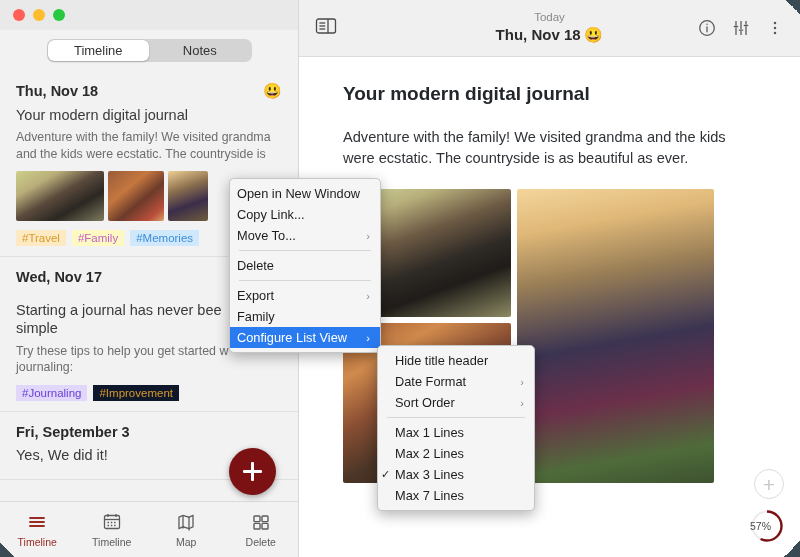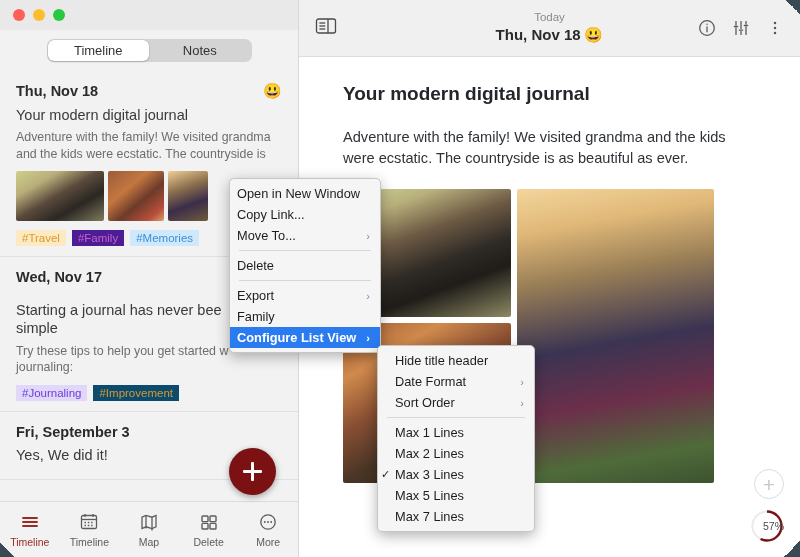--- a/index.html
+++ b/index.html
@@ -333,7 +333,7 @@
         </div>
         <div class="tagrow">
           <span class="tag" style="background:#fdeac2;color:#d99a2b;">#Travel</span>
-          <span class="tag" style="background:#4c1d95;color:#c462c9;">#Family</span>
+          <span class="tag" style="background:#fef9c3;color:#c462c9;">#Family</span>
           <span class="tag" style="background:#cfe8fb;color:#3c8fd6;">#Memories</span>
         </div>
       </div>

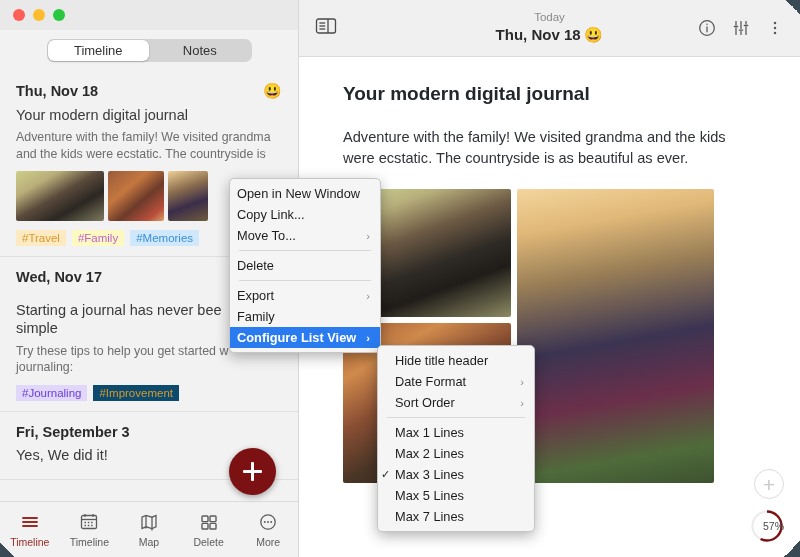--- a/index.html
+++ b/index.html
@@ -256,7 +256,7 @@
     color: #8c8c8c;
     font-size: 11px;
   }
-  .mi.highlight { background: #2a7bf0; color: #fff; font-weight: bold; }
+  .mi.highlight { background: #2a7bf0; color: #fff; font-weight: normal; }
   .mi.highlight .arrow { color: #fff; }
   .mi .check { width: 11px; margin-left: -2px; margin-right: 3px; font-size: 11px; }
   .sep { height: 1px; background: #d7d7d7; margin: 4px 9px; }

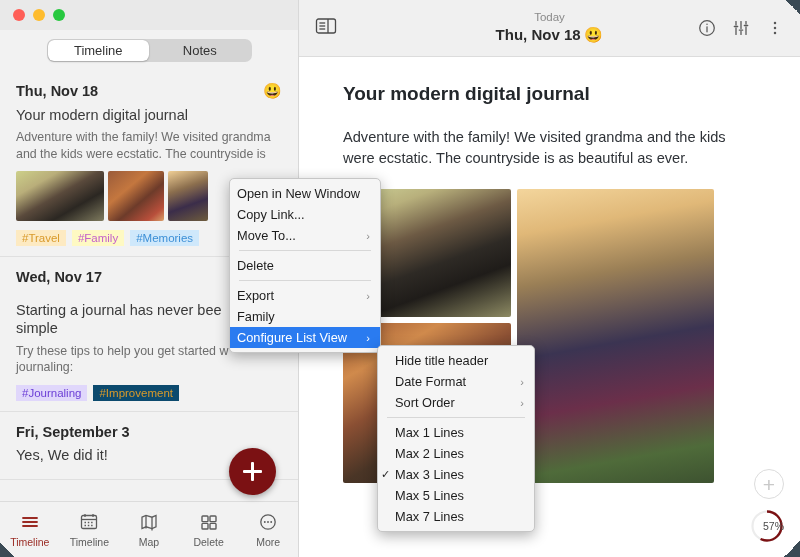--- a/index.html
+++ b/index.html
@@ -346,7 +346,7 @@
         <div class="entry-body" style="max-width:215px;">Try these tips to help you get started w journaling:</div>
         <div class="tagrow">
           <span class="tag" style="background:#e0d7fb;color:#6c3fd6;">#Journaling</span>
-          <span class="tag" style="background:#0c4a6e;color:#d99a2b;">#Improvement</span>
+          <span class="tag" style="background:#0f172a;color:#d99a2b;">#Improvement</span>
         </div>
       </div>
 

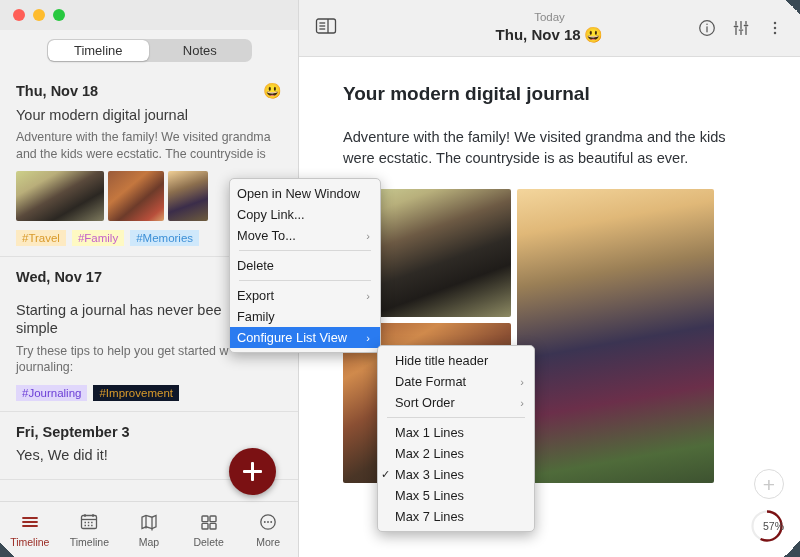--- a/index.html
+++ b/index.html
@@ -541,9 +541,6 @@
       <span>Max 3 Lines</span>
     </div>
     <div class="mi">
-      <span>Max 5 Lines</span>
-    </div>
-    <div class="mi">
       <span>Max 7 Lines</span>
     </div>
   </div>

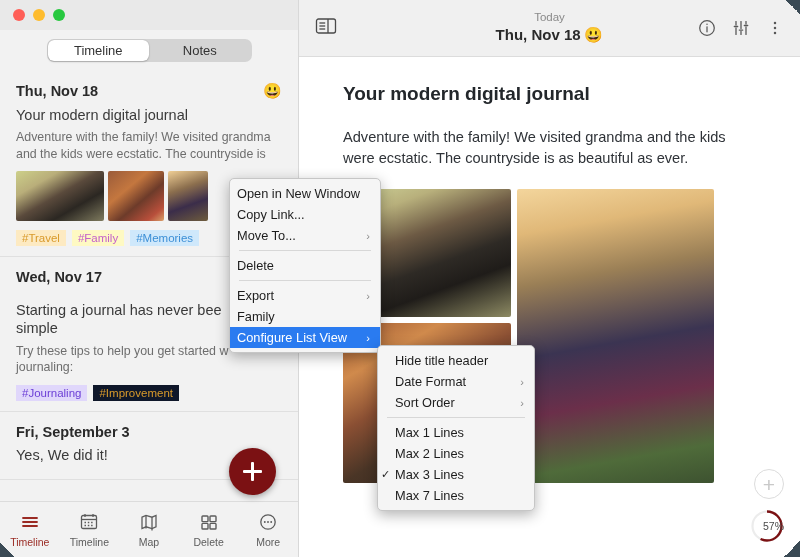--- a/index.html
+++ b/index.html
@@ -225,7 +225,7 @@
     position: absolute; right: 16px; bottom: 14px;
     width: 34px; height: 34px; border-radius: 50%;
     background: #fff;
-    display: flex; align-items: center; justify-content: flex-end;
+    display: flex; align-items: center; justify-content: flex-start;
     font-size: 10.5px; color: #4a4a4a;
   }
   .progress svg { position: absolute; inset: 0; }

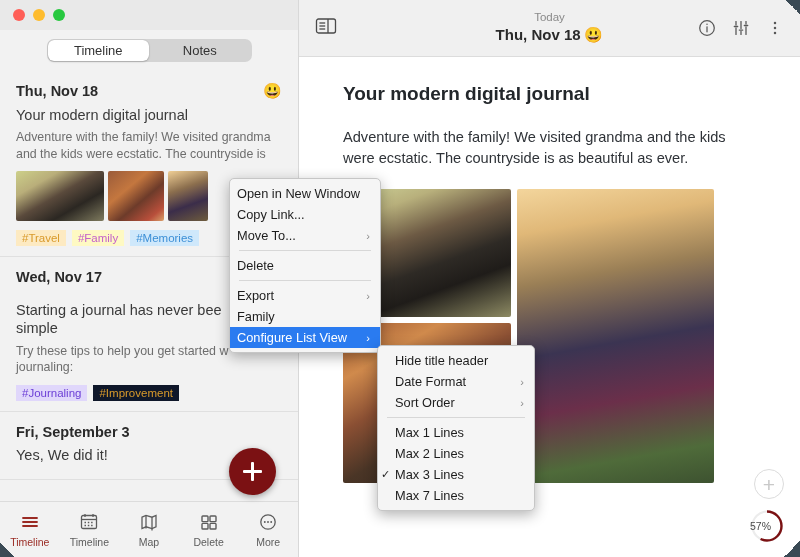--- a/index.html
+++ b/index.html
@@ -397,15 +397,6 @@
             <rect x="12" y="11.4" width="6" height="5.6" rx="0.8"></rect>
         </svg>
         <span>Delete</span>
-      </div>
-      <div class="tabitem">
-        <svg class="tab-ico" viewBox="0 0 22 20" fill="none" stroke="#5c5c5c" stroke-width="1.3">
-          <circle cx="11" cy="10" r="7.2"></circle>
-          <circle cx="7.8" cy="10" r="0.95" fill="#5c5c5c" stroke="none"></circle>
-          <circle cx="11" cy="10" r="0.95" fill="#5c5c5c" stroke="none"></circle>
-          <circle cx="14.2" cy="10" r="0.95" fill="#5c5c5c" stroke="none"></circle>
-        </svg>
-        <span>More</span>
       </div>
     </div>
   </div>

